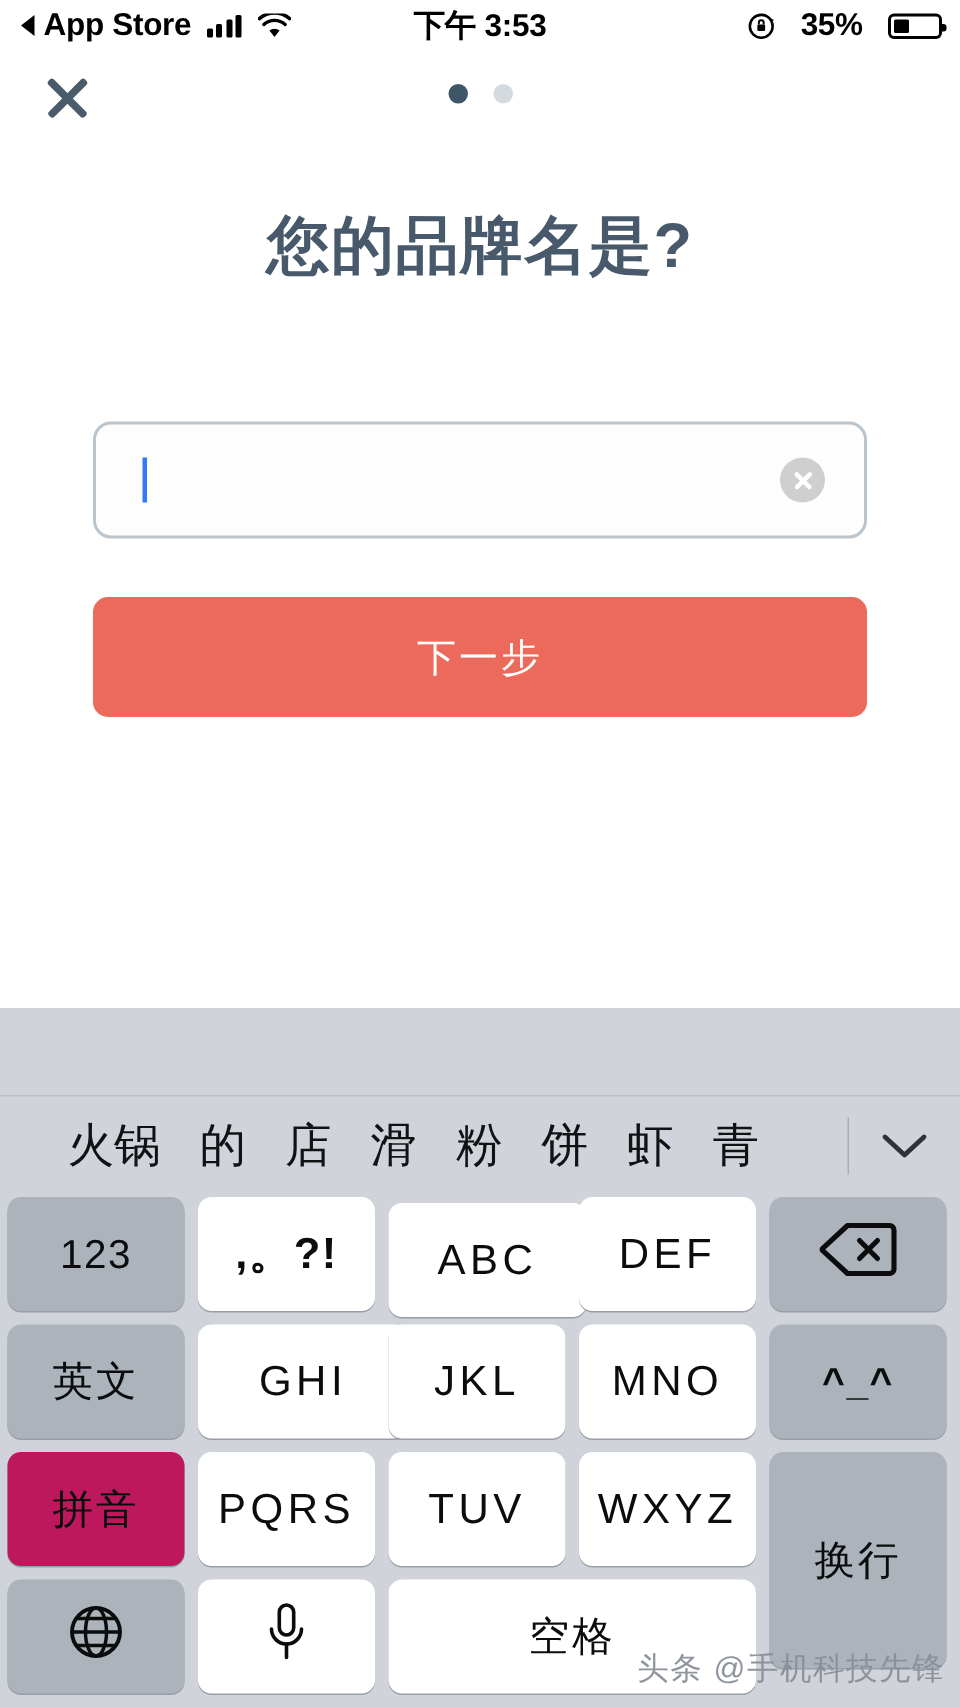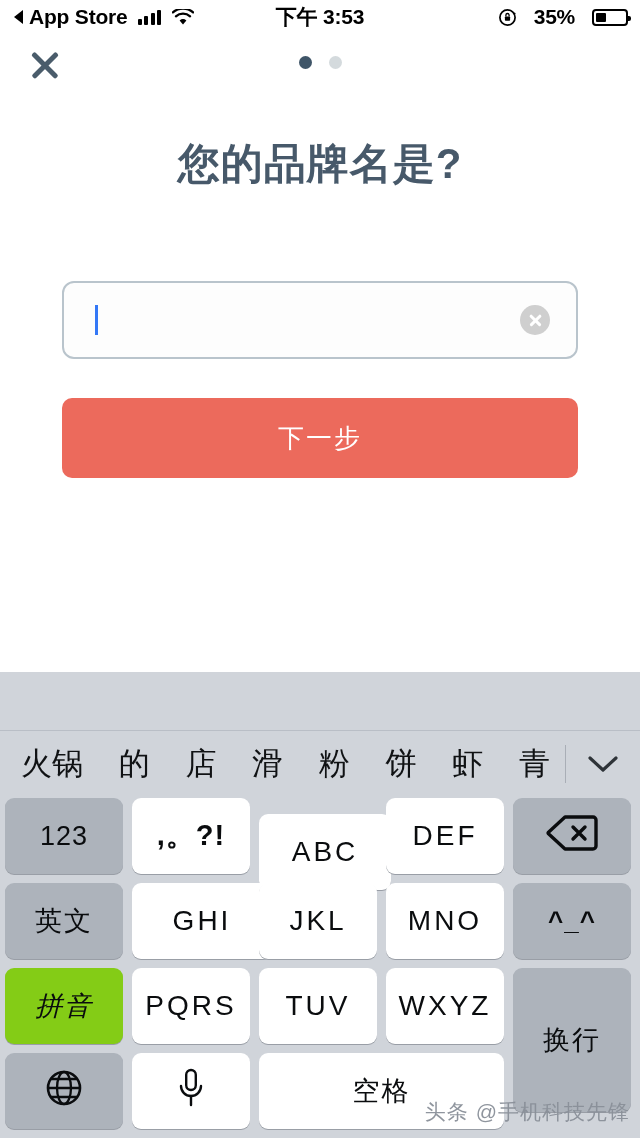--- a/index.html
+++ b/index.html
@@ -140,7 +140,7 @@
   }
   .suggest-items {
     display: flex; align-items: center; flex: 1;
-    padding-left: 8px; gap: 0; justify-content: space-between;
+    padding-left: 32px; gap: 0;
   }
   .suggest-item {
     font-size: 31px; color: #101214; cursor: pointer;

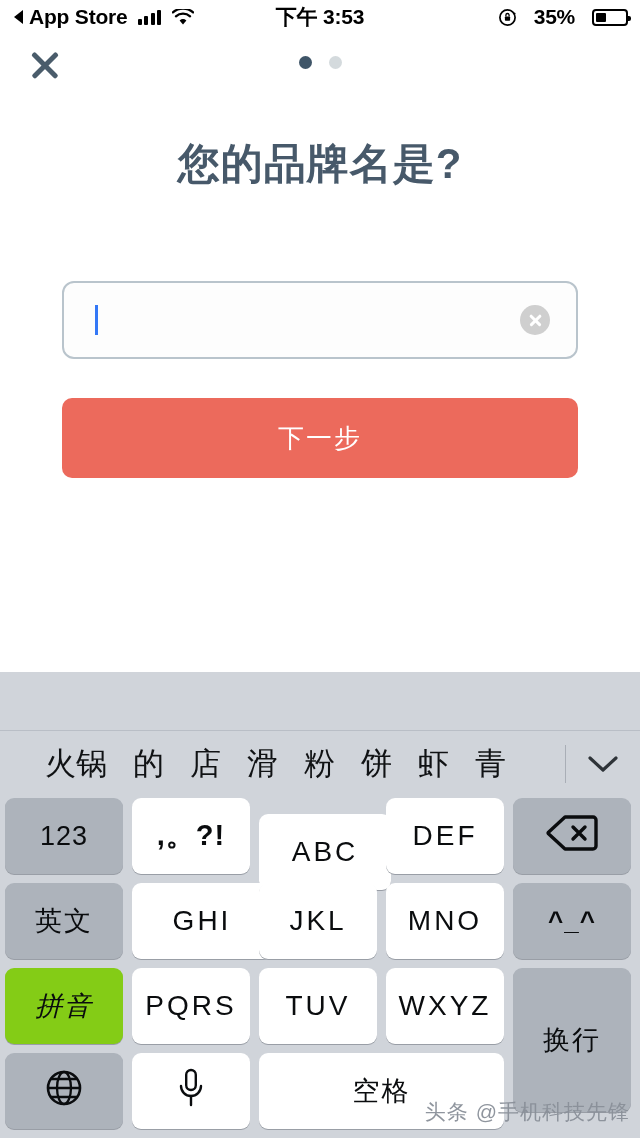--- a/index.html
+++ b/index.html
@@ -271,7 +271,7 @@
         <div class="key white punct" style="left: 132px; top: 0px; width: 118px; height: 76px;">
           <span>,。?!</span>
         </div>
-        <div class="key white alpha" style="left: 259px; top: 16px; width: 132px; height: 76px;">
+        <div class="key white alpha" style="left: 259px; top: 4px; width: 132px; height: 76px;">
           <span>ABC</span>
         </div>
         <div class="key white alpha" style="left: 386px; top: 0px; width: 118px; height: 76px;">

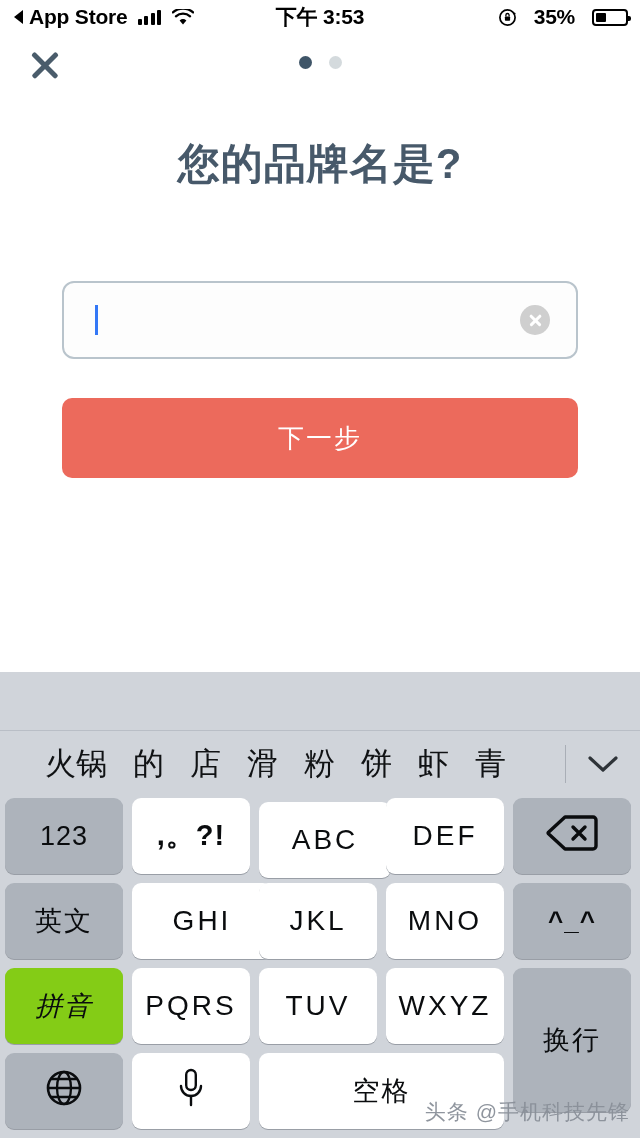--- a/index.html
+++ b/index.html
@@ -166,7 +166,7 @@
   }
   .key.white { background: #ffffff; }
   .key.gray  { background: #adb3bb; }
-  .key.light { background: #84cc16; font-style: italic; }
+  .key.light { background: #be185d; }
   .key.cjk { font-size: 27px; letter-spacing: 2px; }
   .key.alpha { font-size: 28px; font-weight: 500; letter-spacing: 3px; }
   .key.num { font-size: 27px; letter-spacing: 1px; }

